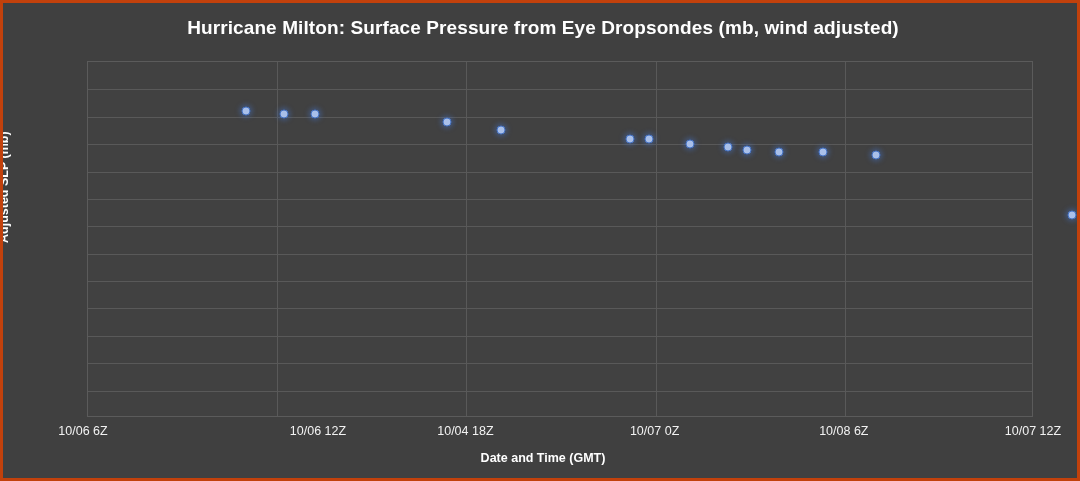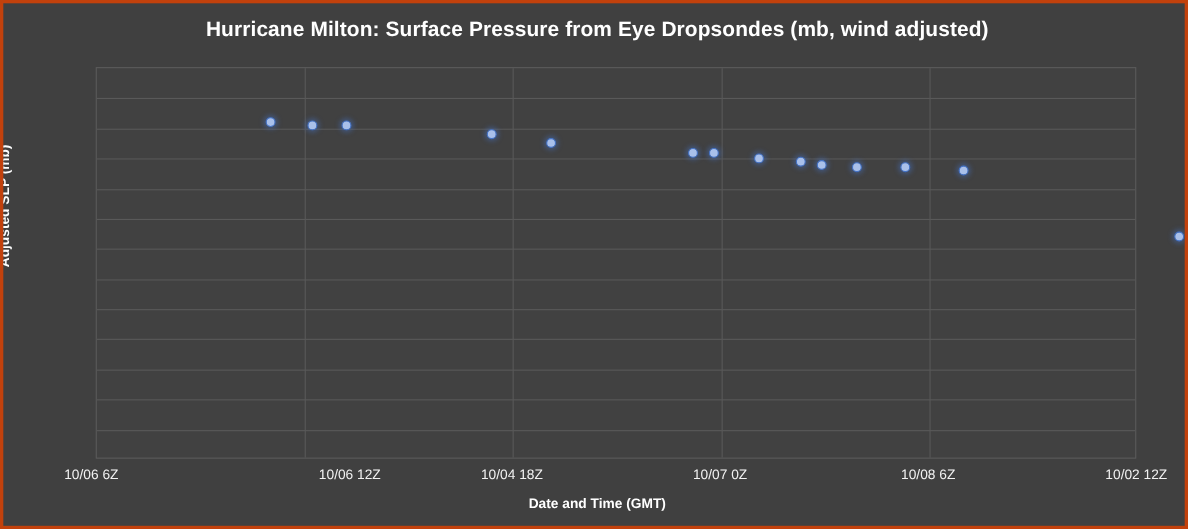--- a/index.html
+++ b/index.html
@@ -95,7 +95,7 @@
       <div class="xtick-label" style="left: 462.4px;">10/04 18Z</div>
       <div class="xtick-label" style="left: 651.6px; text-align: center;">10/07 0Z</div>
       <div class="xtick-label" style="left: 840.8px;">10/08 6Z</div>
-      <div class="xtick-label" style="left: 1030px;">10/02 12Z</div>
+      <div class="xtick-label" style="left: 1030px;">10/07 12Z</div>
     </div>
 
   <div id="y-axis-title">Adjusted SLP (mb)</div>

